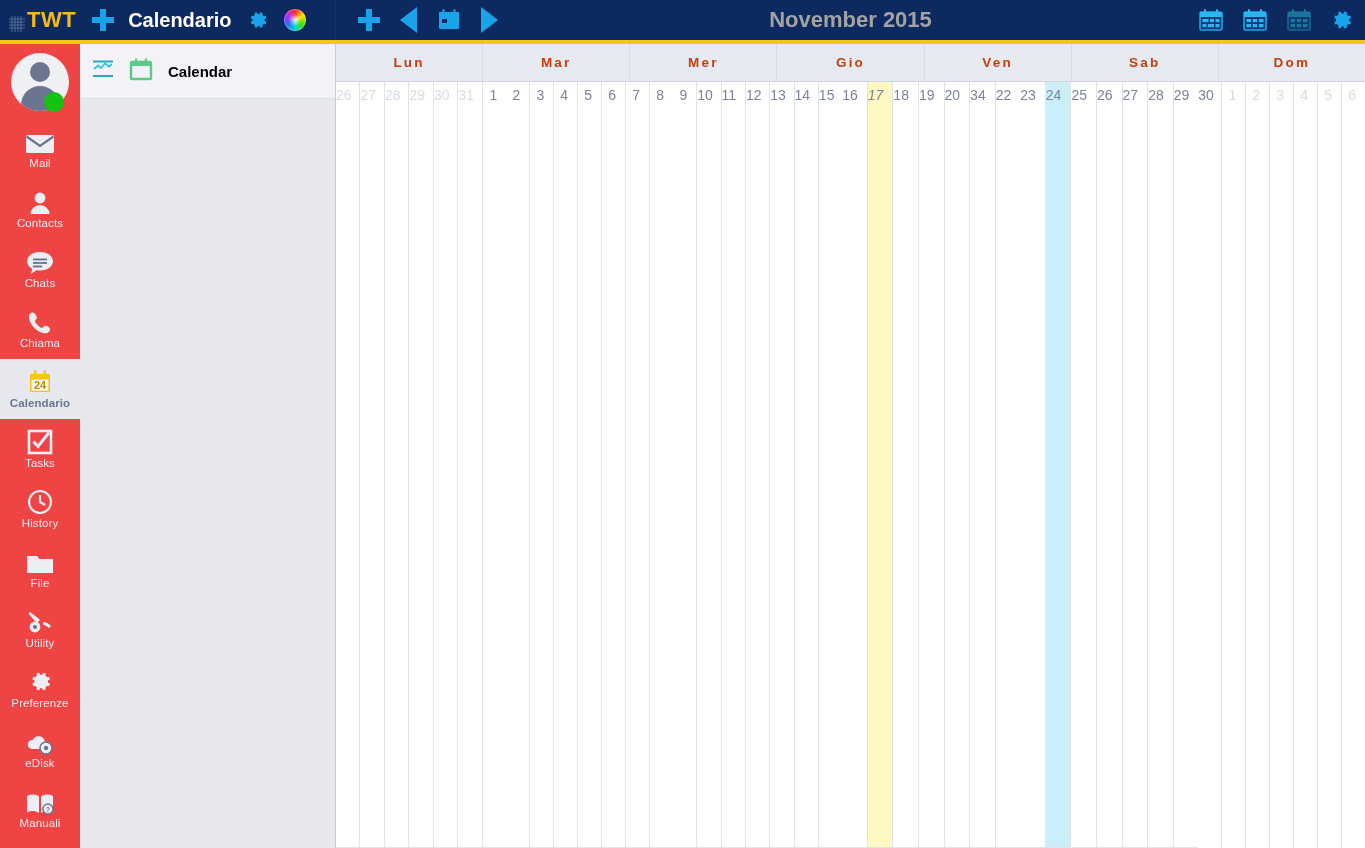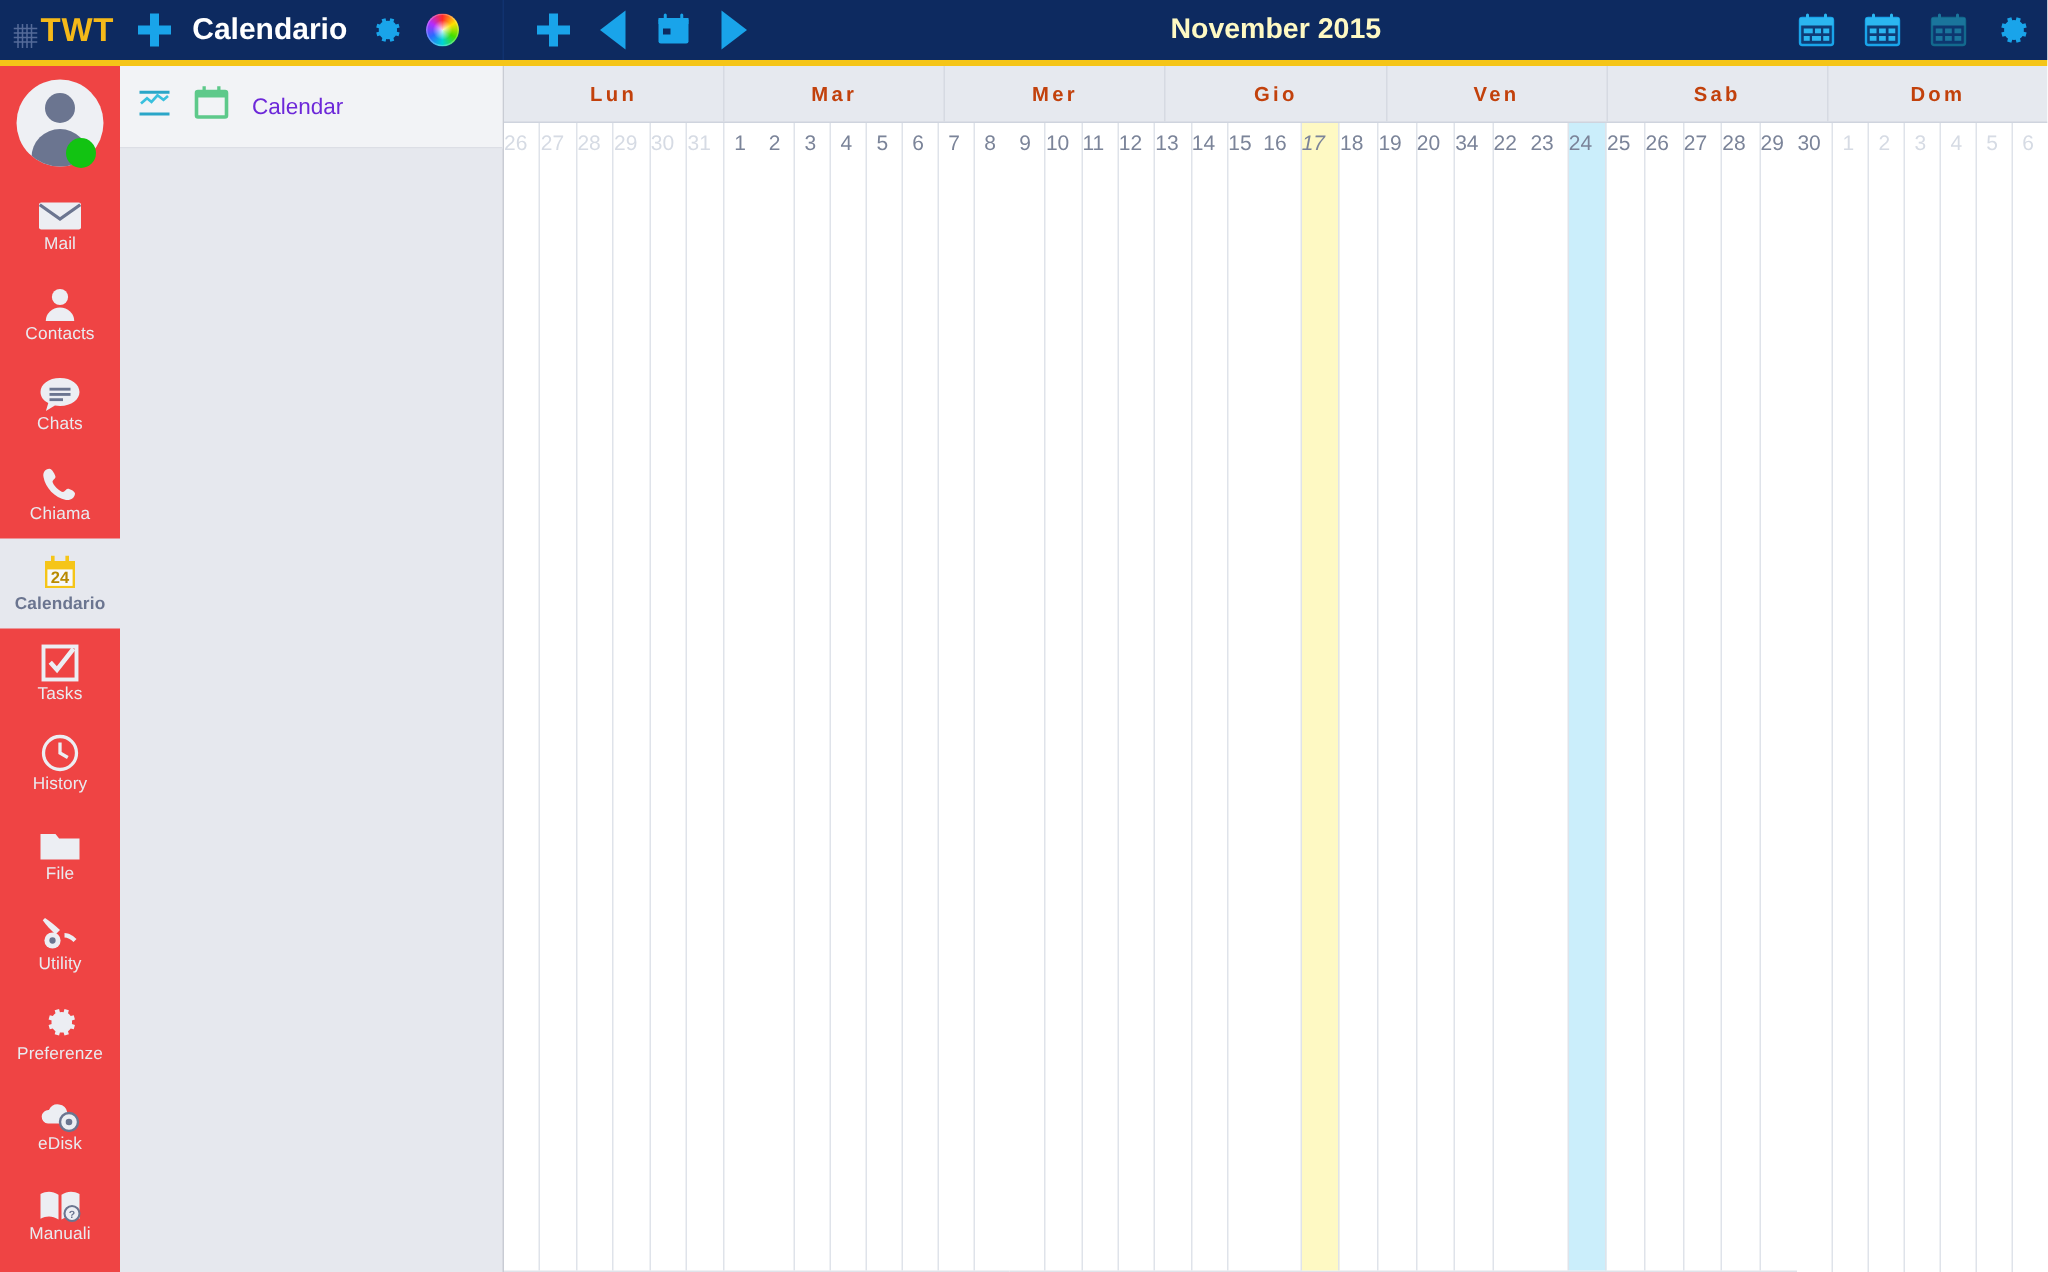--- a/index.html
+++ b/index.html
@@ -73,7 +73,7 @@
   .month-title {
     position: absolute; left: 0; right: 0; top: 0; bottom: 0;
     display: flex; align-items: center; justify-content: center;
-    color: #fef9c3; font-size: 19px; font-weight: bold;
+    color: #a3a3a3; font-size: 22px; font-weight: bold;
     pointer-events: none;
   }
   .right-icons {

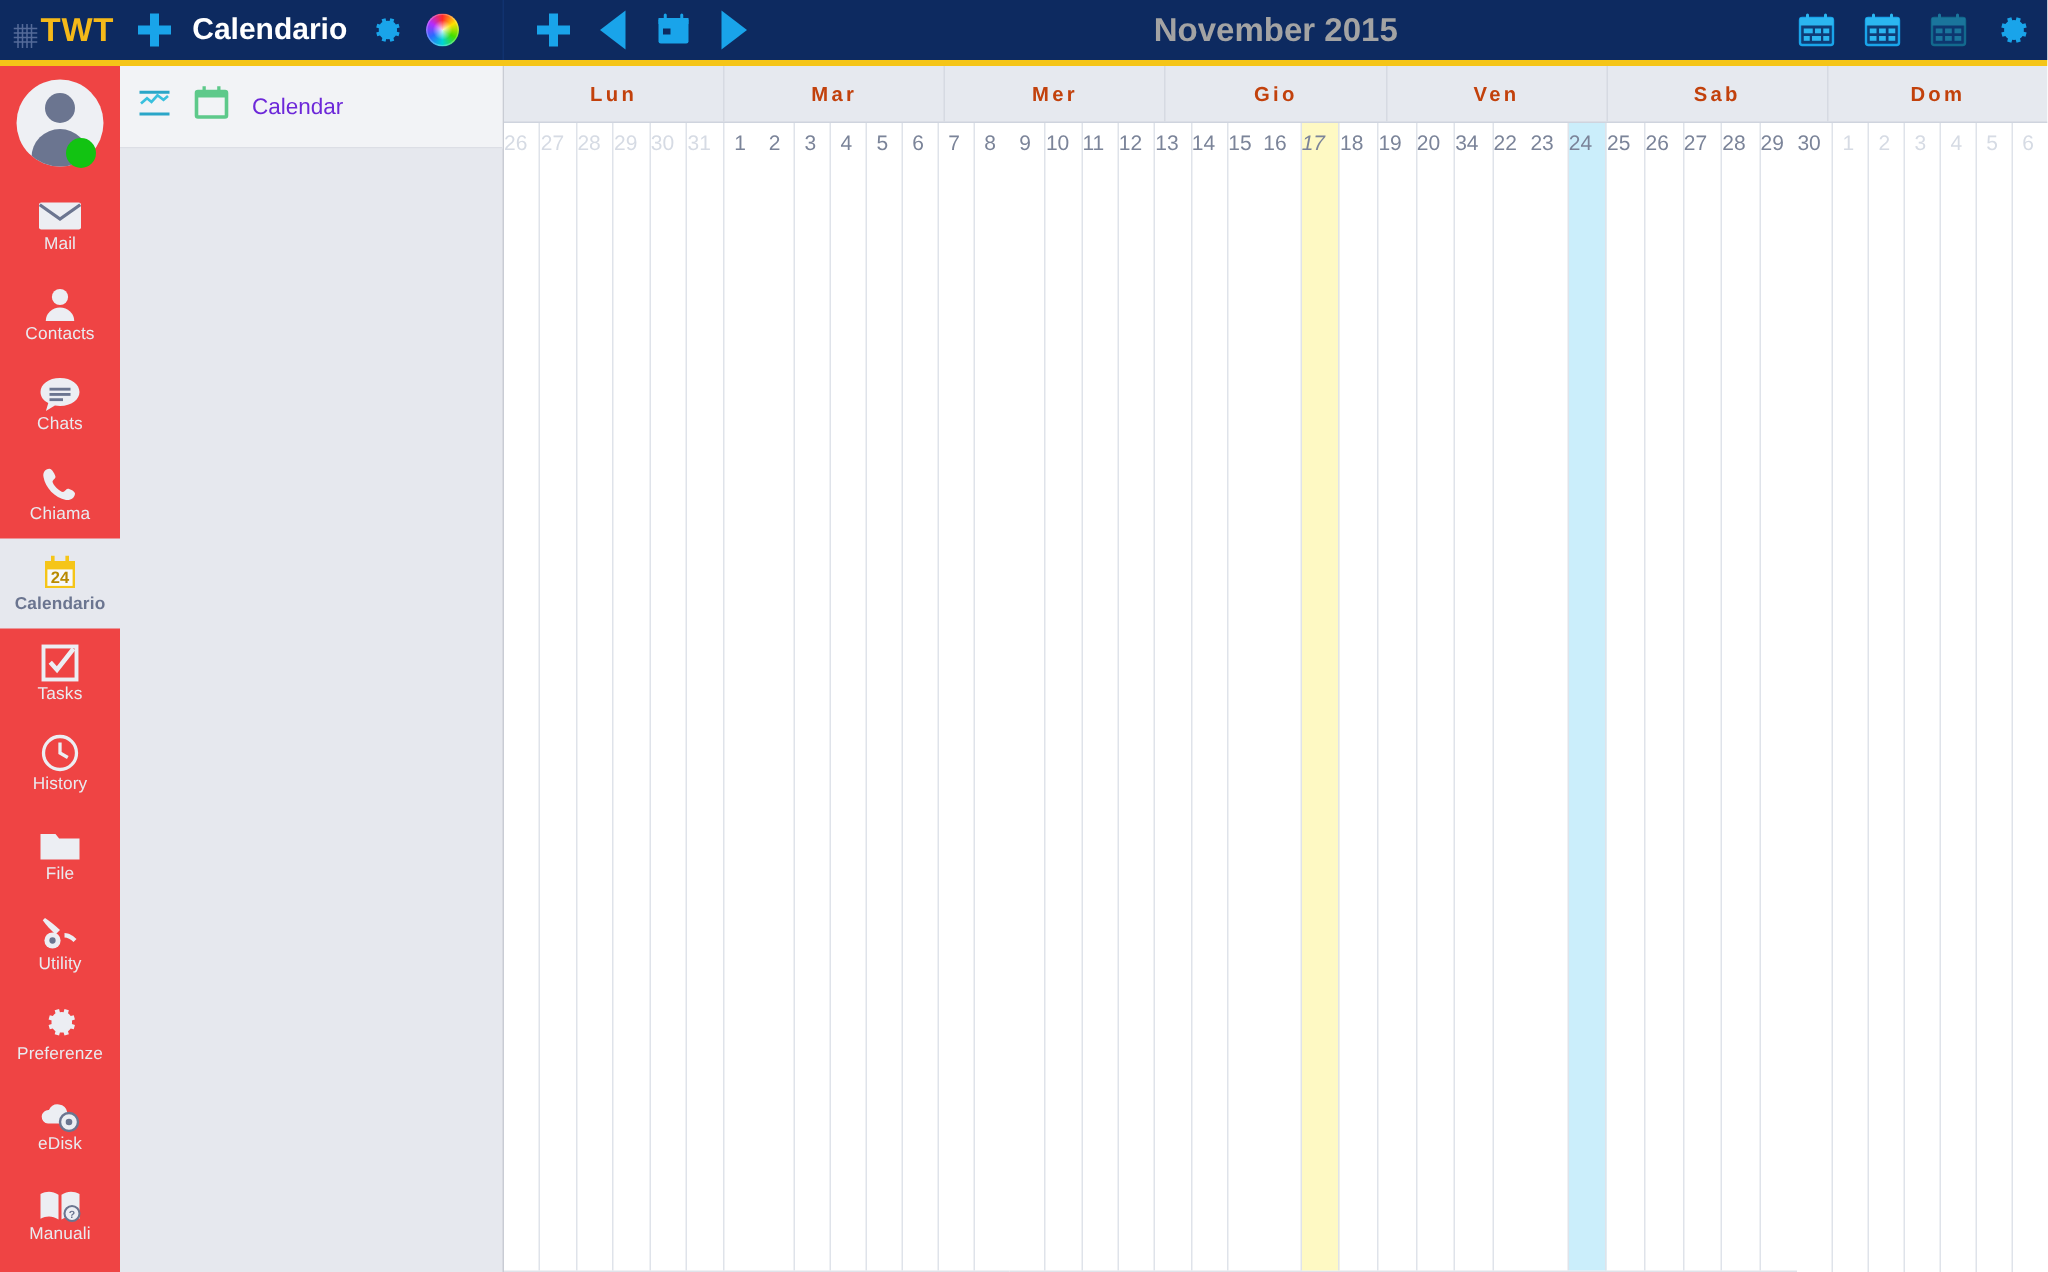--- a/index.html
+++ b/index.html
@@ -141,7 +141,7 @@
     border-bottom: 1px solid #dcdee5;
   }
   .panel-entry-label {
-    font-size: 15px; font-weight: normal; color: #6d28d9;
+    font-size: 15px; font-weight: bold; color: #000000;
   }
   .panel-body { flex: 1; }
 

